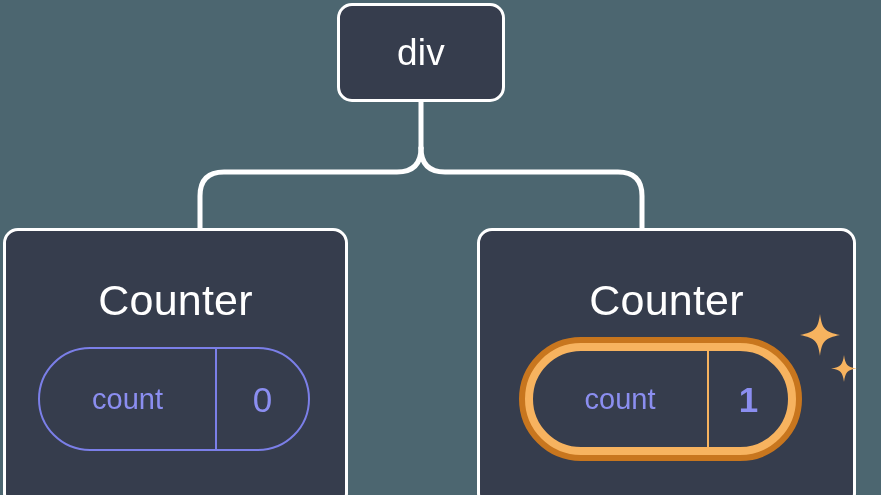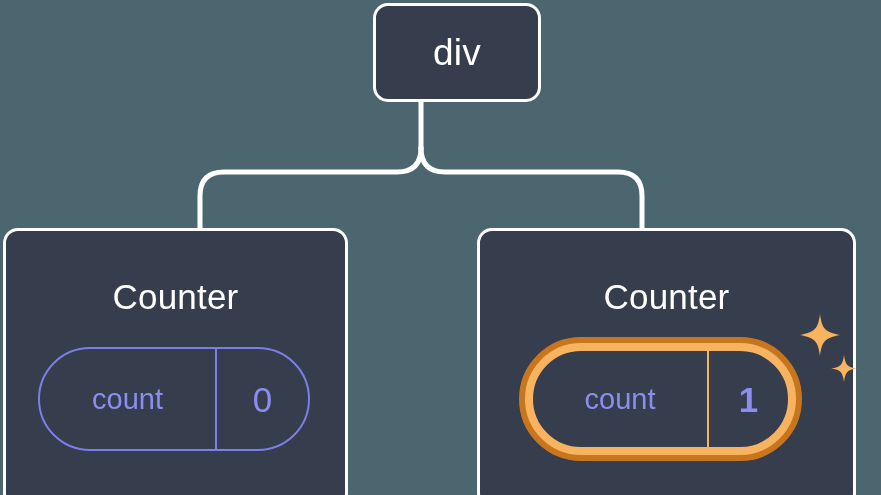--- a/index.html
+++ b/index.html
@@ -48,7 +48,6 @@
     width: 168px;
     height: 99px;
     justify-content: center;
-    margin-left: 36px;
   }
   #node-counter-left {
     left: 3px;

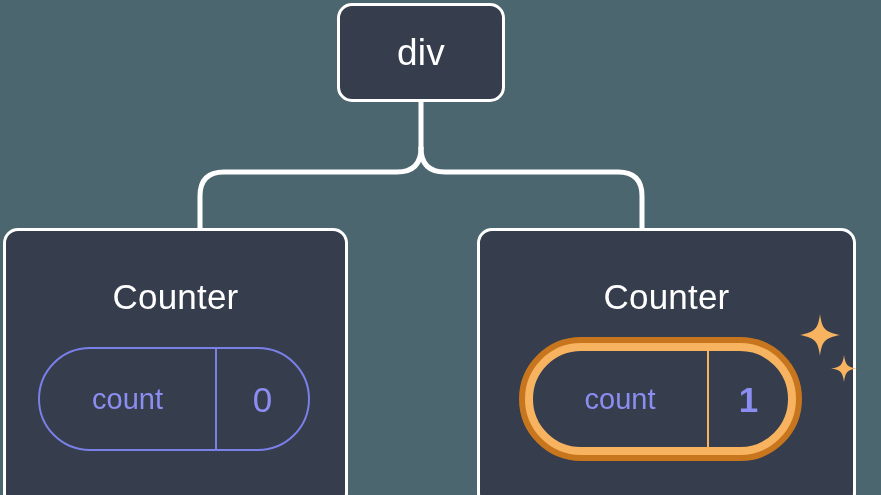--- a/index.html
+++ b/index.html
@@ -64,7 +64,7 @@
 
   .node-title {
     color: #ffffff;
-    font-size: 35px;
+    font-size: 43px;
     font-weight: 400;
     letter-spacing: 0.2px;
     line-height: 1;

